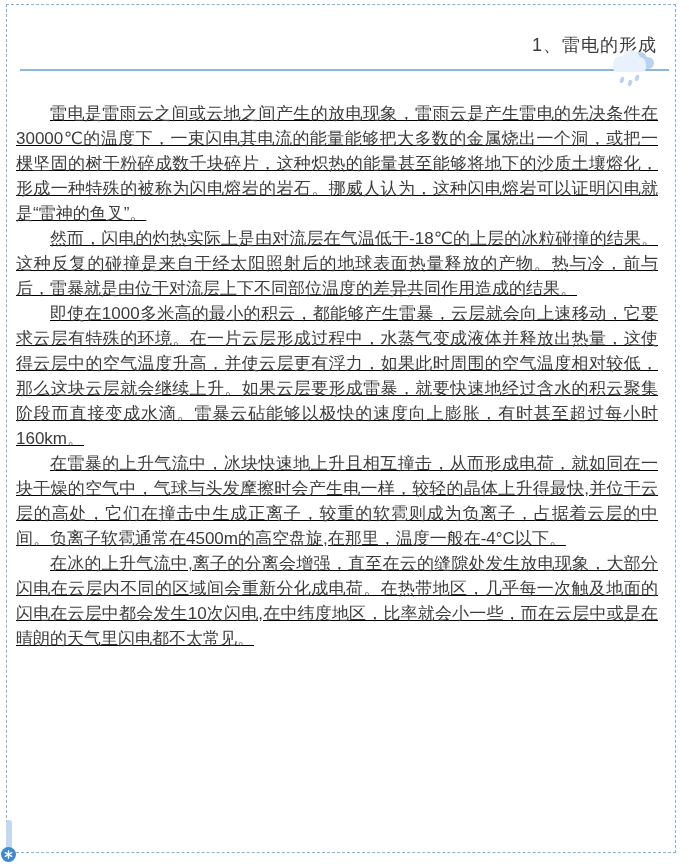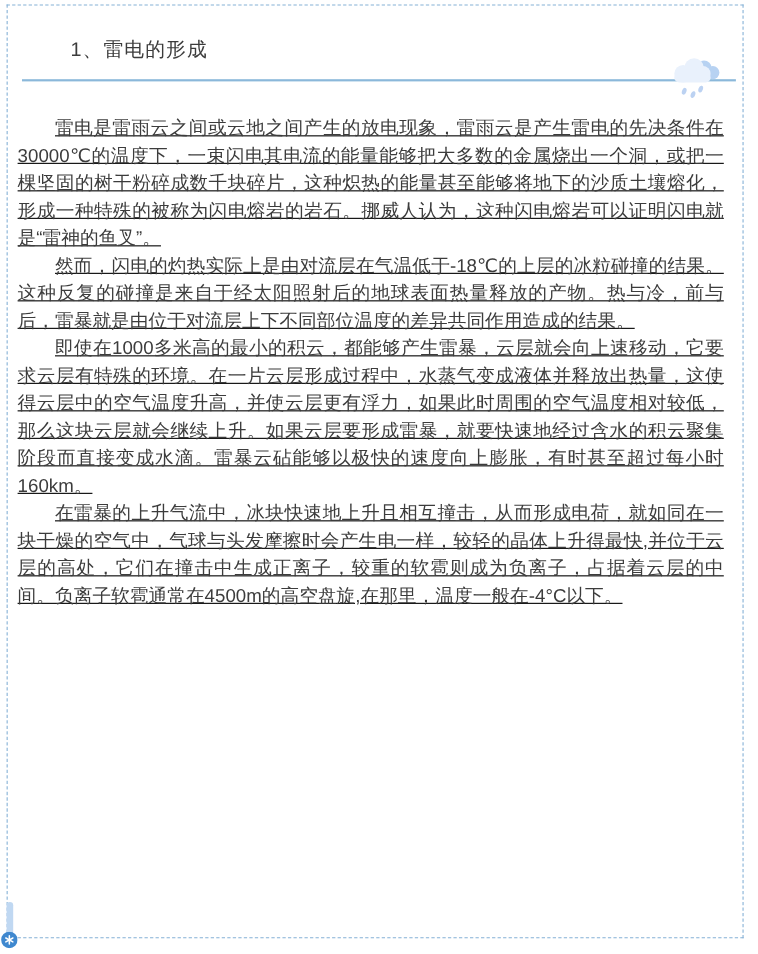--- a/index.html
+++ b/index.html
@@ -27,7 +27,7 @@
   .header{margin:30px 14px 0 41px;}
   .title{
     font-size:18px;font-weight:400;color:var(--text,#3c3c3c);
-    margin:16px;letter-spacing:1px;line-height:21px;
+    margin:4px;letter-spacing:1px;line-height:21px;text-align:right;
   }
   .rule{
     position:relative;height:2px;background:var(--accent-line,#8bb8da);

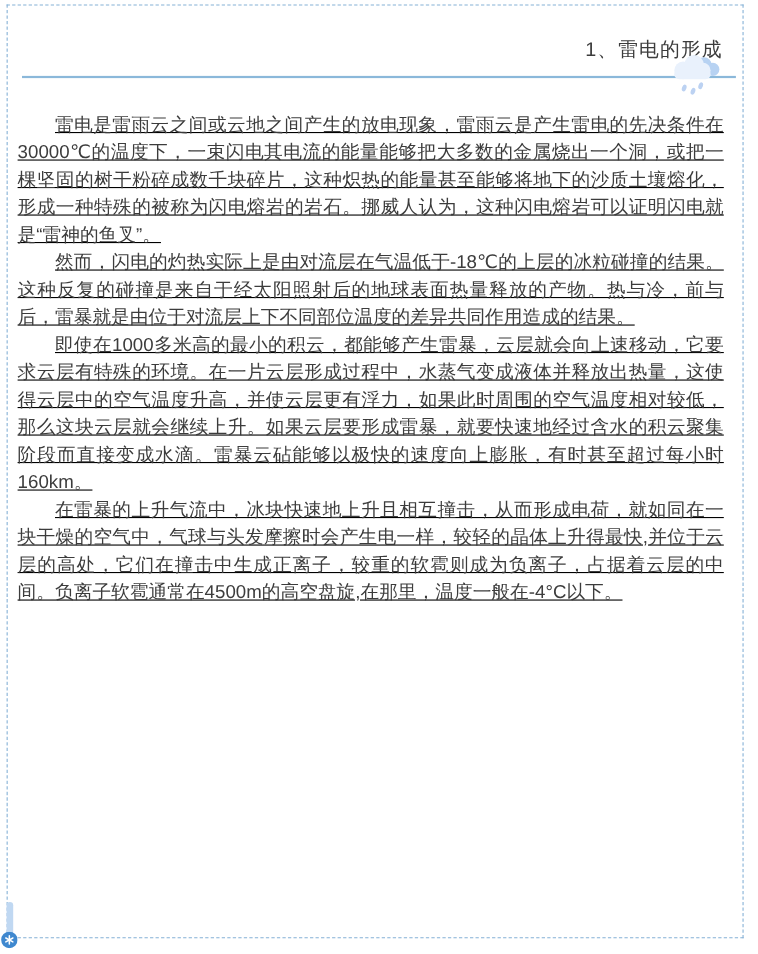--- a/index.html
+++ b/index.html
@@ -92,6 +92,7 @@
 
       <p>在雷暴的上升气流中，冰块快速地上升且相互撞击，从而形成电荷，就如同在一块干燥的空气中，气球与头发摩擦时会产生电一样，较轻的晶体上升得最快,并位于云层的高处，它们在撞击中生成正离子，较重的软雹则成为负离子，占据着云层的中间。负离子软雹通常在4500m的高空盘旋,在那里，温度一般在-4°C以下。</p>
 
+      <p>在冰的上升气流中,离子的分离会增强，直至在云的缝隙处发生放电现象，大部分闪电在云层内不同的区域间会重新分化成电荷。在热带地区，几乎每一次触及地面的闪电在云层中都会发生10次闪电,在中纬度地区，比率就会小一些，而在云层中或是在晴朗的天气里闪电都不太常见。</p>
     </div>
 
 </div>

